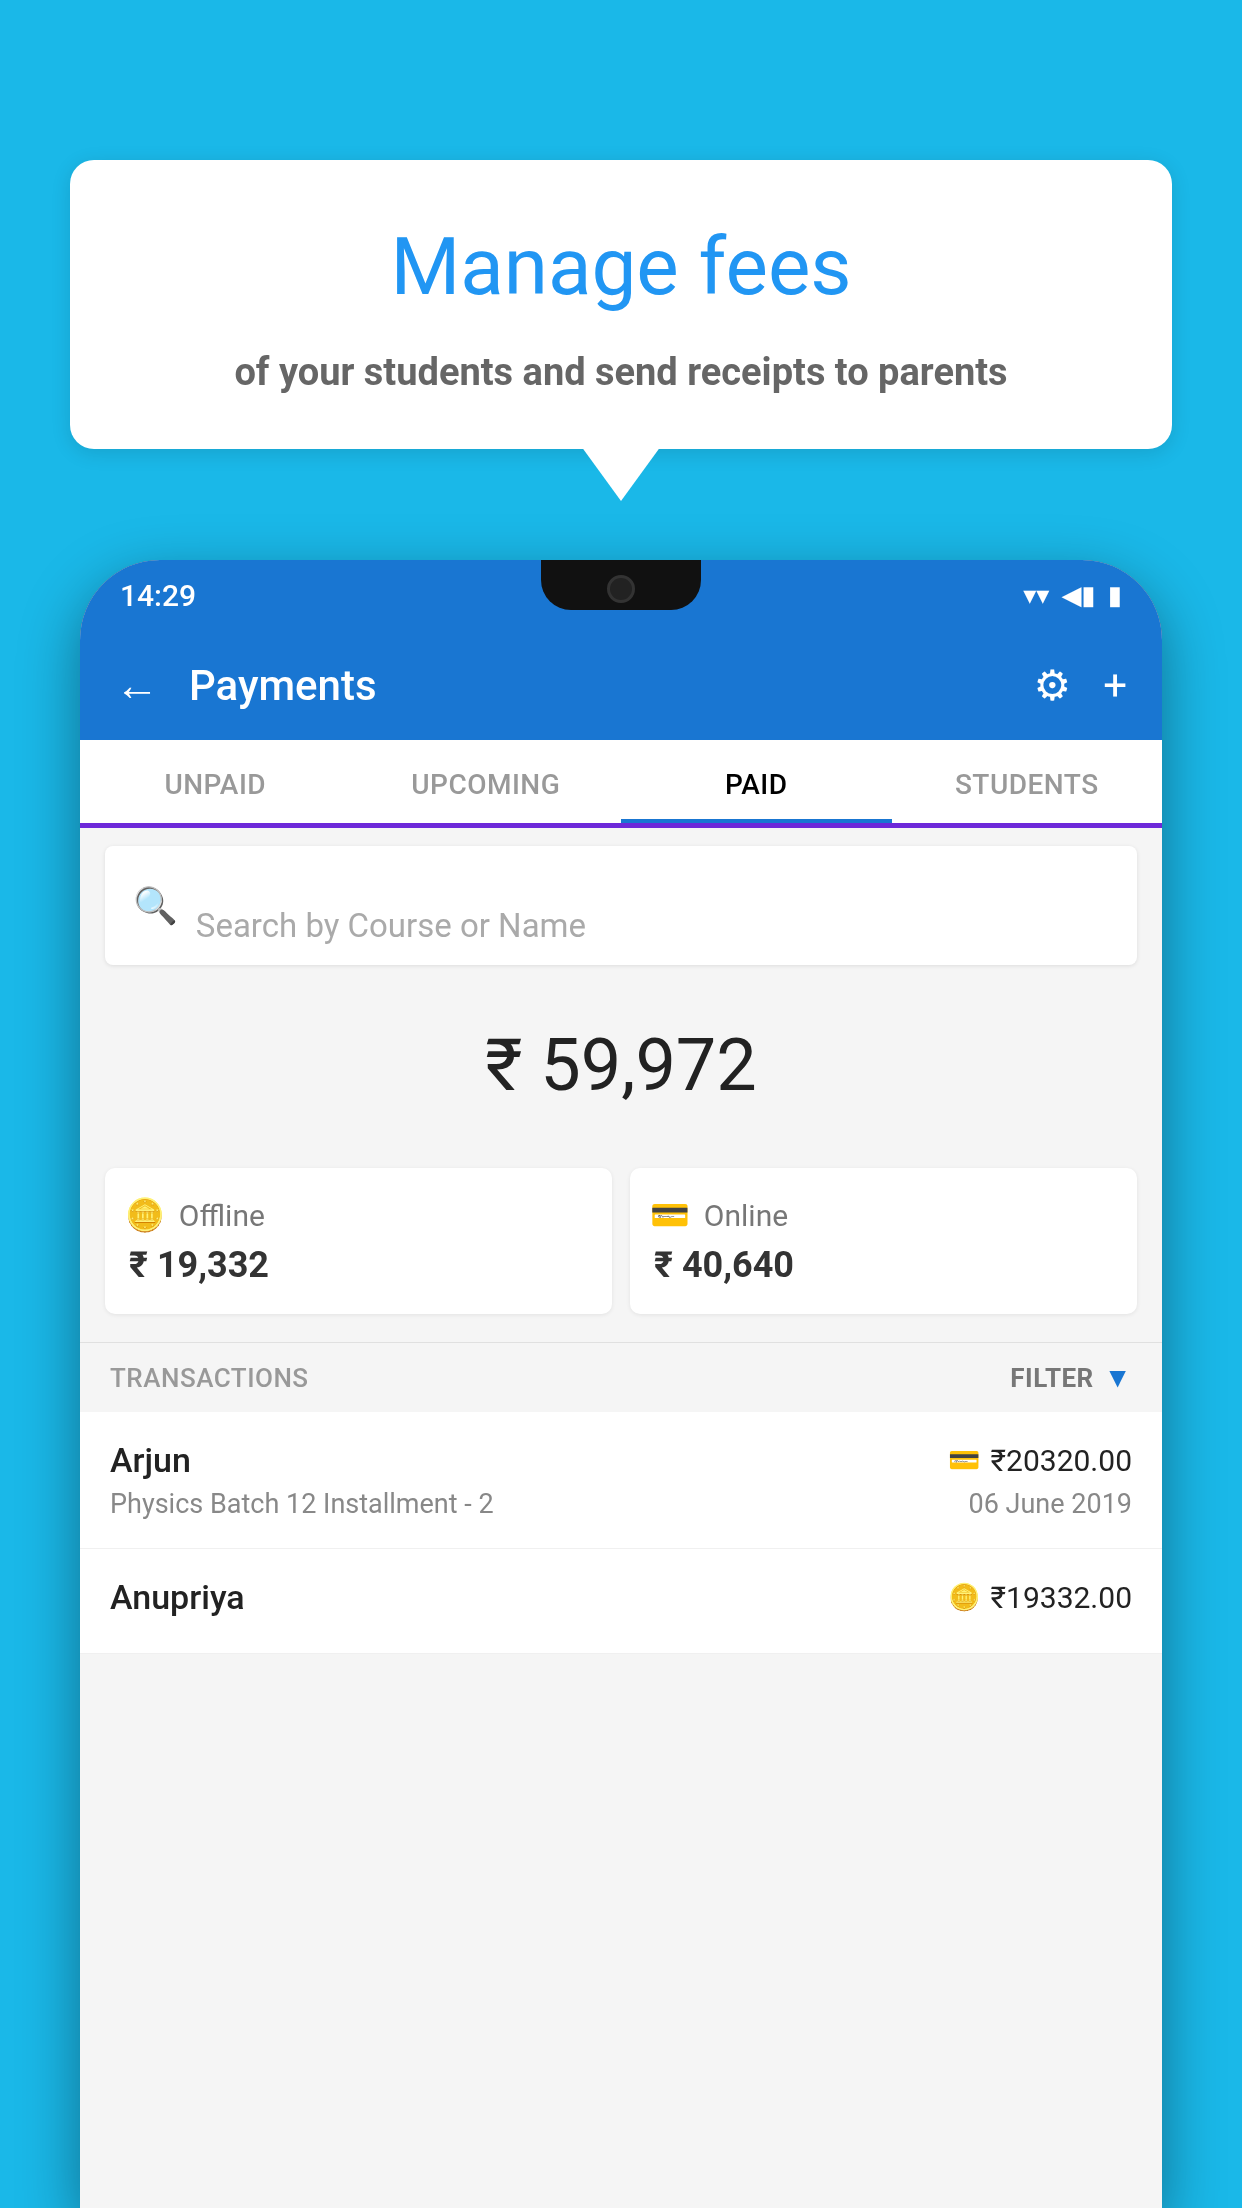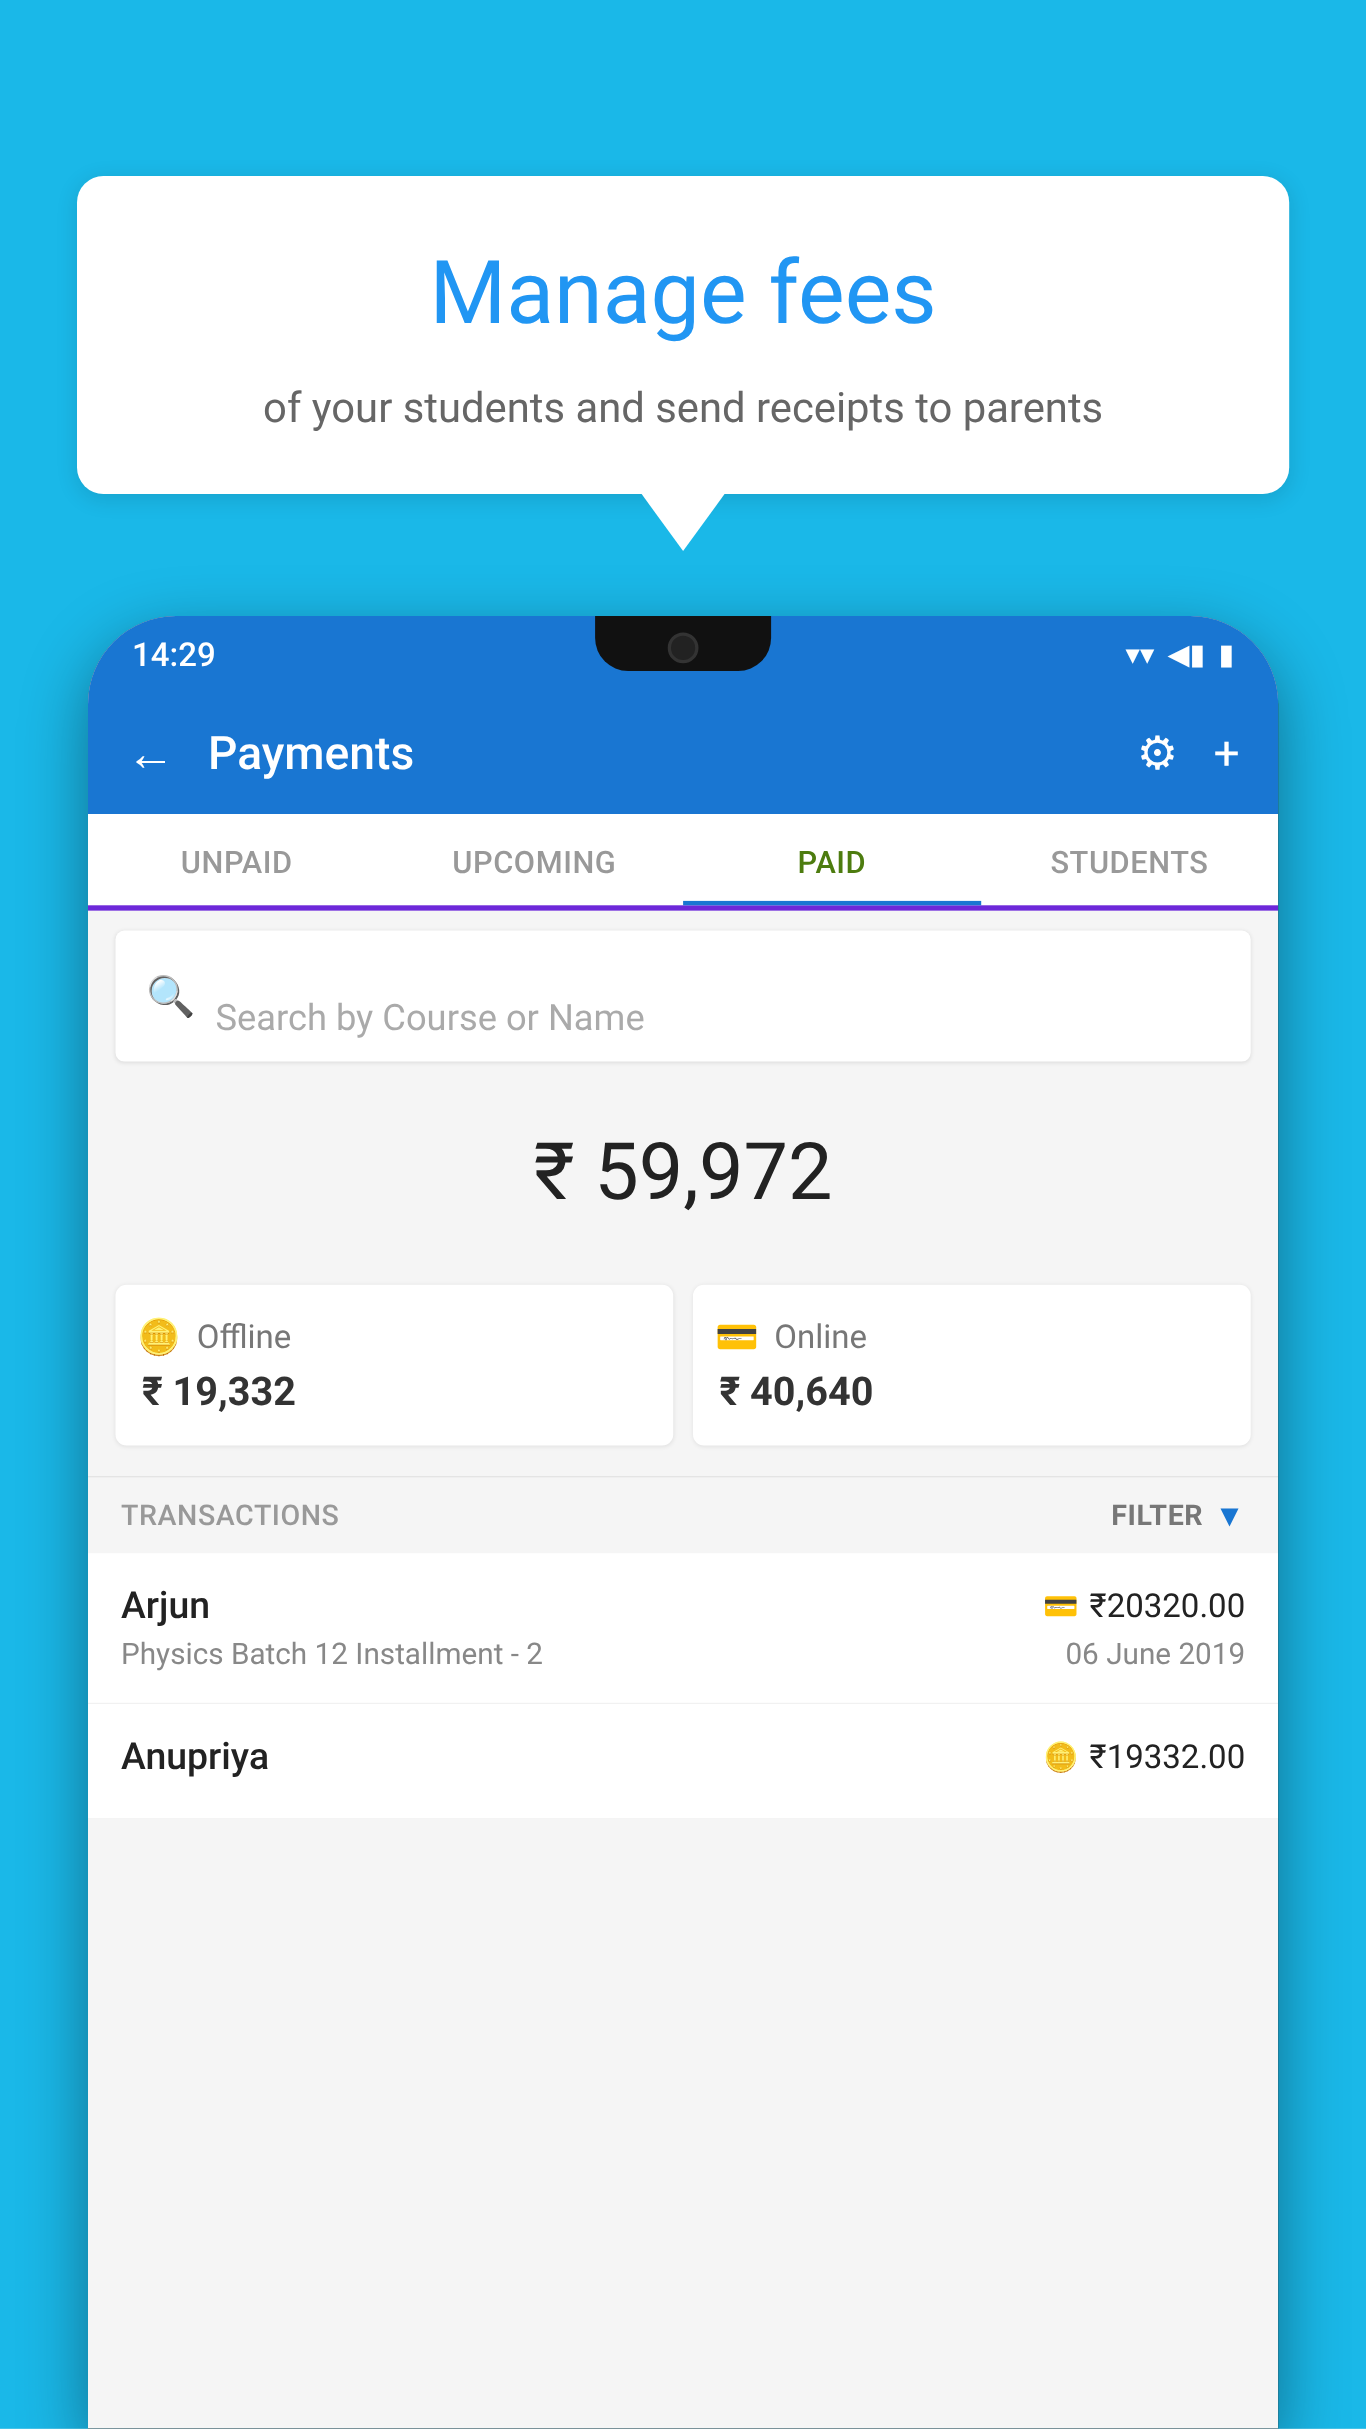--- a/index.html
+++ b/index.html
@@ -47,7 +47,7 @@
     .speech-bubble p {
       font-size: 38px;
       color: #666;
-      font-weight: 400;
+      font-weight: 700;
     }
 
     

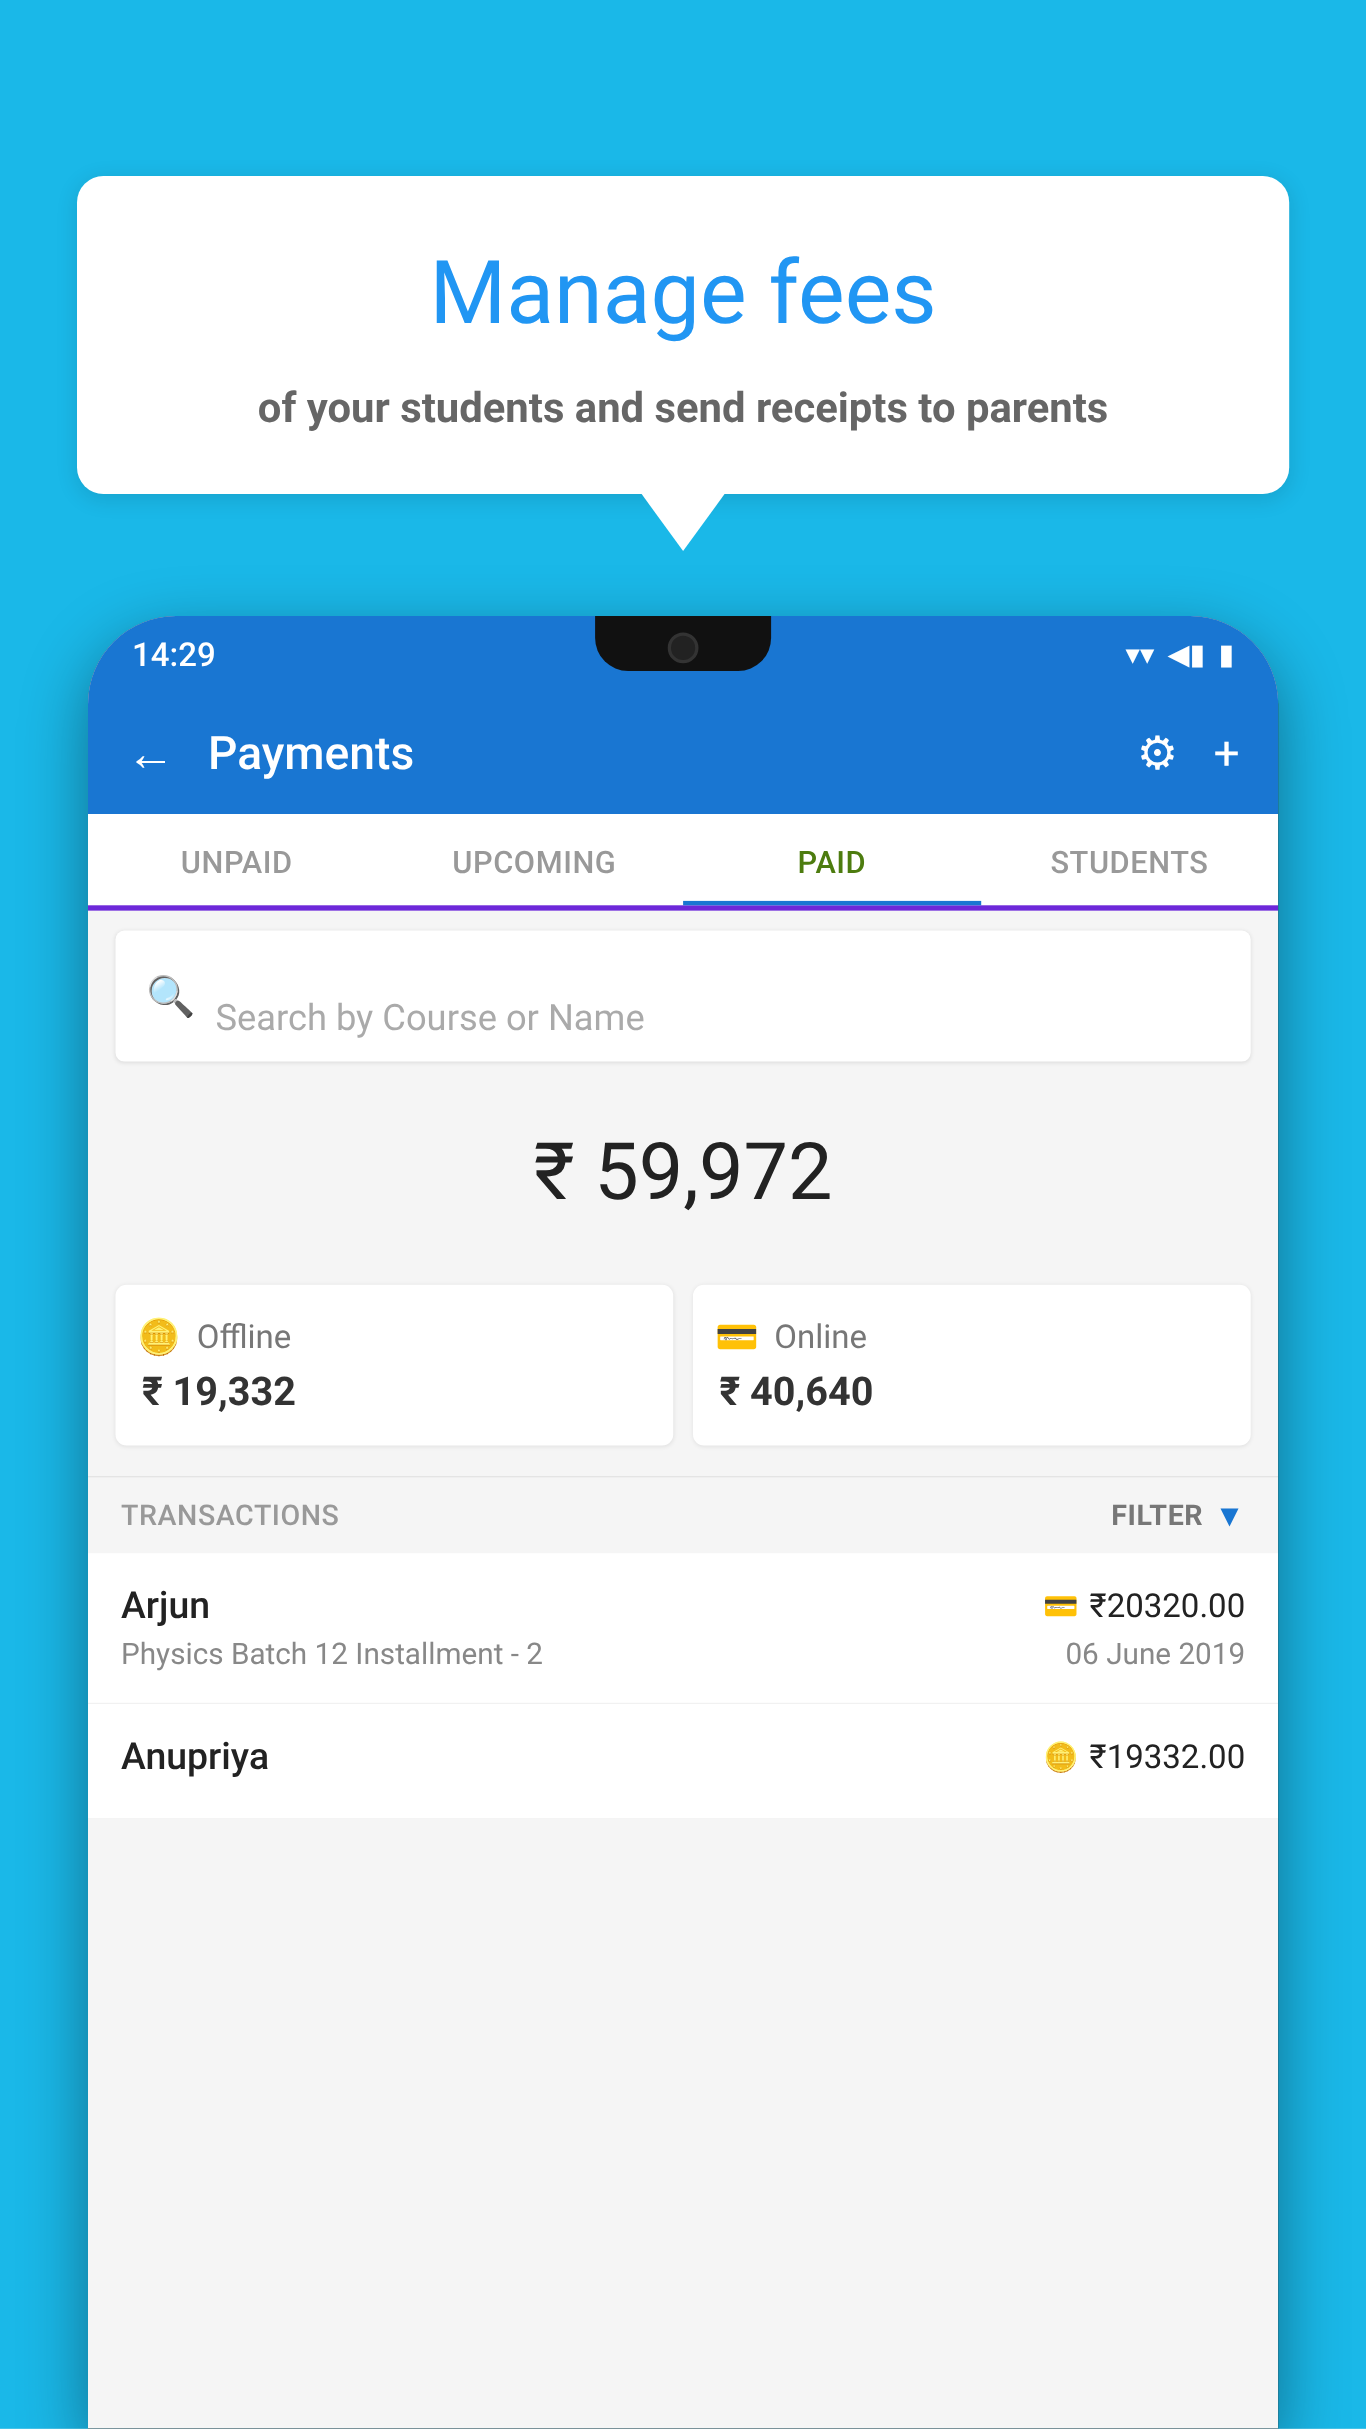--- a/index.html
+++ b/index.html
@@ -161,7 +161,7 @@
       position: relative;
     }
     .tab.active {
-      color: #4d7c0f;
+      color: #000000;
     }
     .tab.active::after {
       content: '';

